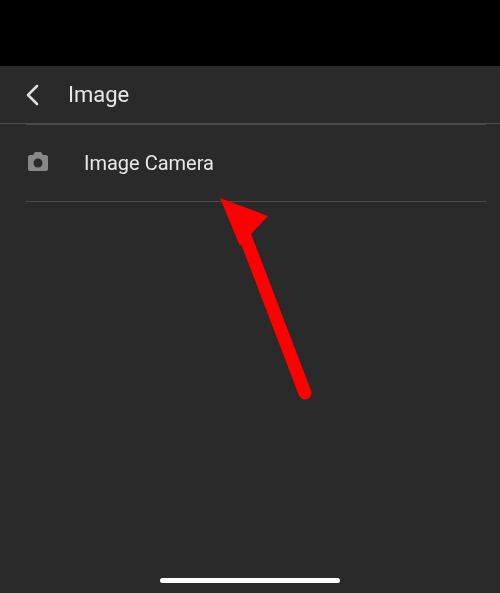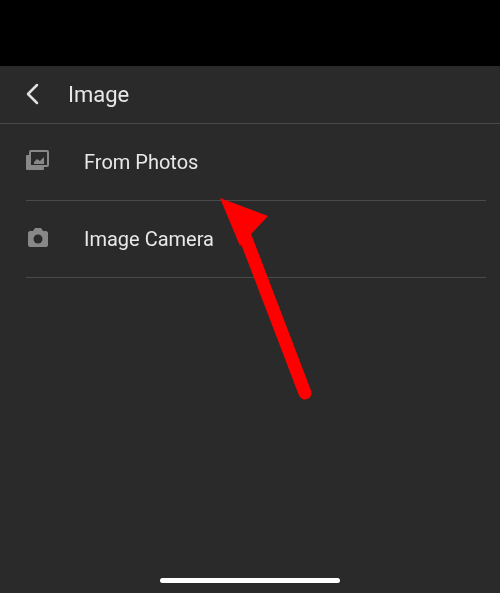--- a/index.html
+++ b/index.html
@@ -23,7 +23,7 @@
     }
     .header {
       display: flex;
-      align-items: flex-start;
+      align-items: flex-end;
       padding: 16px 20px;
       border-bottom: 1px solid #4a4a4a;
       gap: 24px;

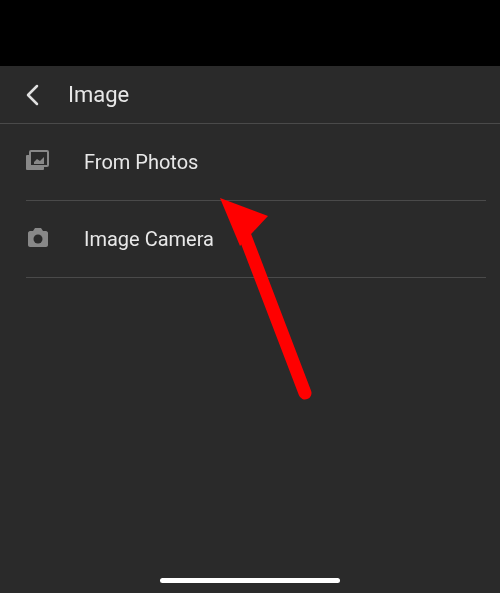--- a/index.html
+++ b/index.html
@@ -105,16 +105,6 @@
 
 <div class="menu-list">
 
-  <div class="menu-item">
-    <div class="menu-item-icon">
-      <svg width="28" height="28" viewBox="0 0 28 28" fill="none">
-        <rect x="2" y="7" width="18" height="15" rx="1" fill="#888888"></rect>
-        <rect x="6" y="3" width="18" height="15" rx="1" stroke="#888888" stroke-width="2" fill="#2a2a2a"></rect>
-        <path d="M10 14 L13 11 L16 13 L20 9 L20 16 L10 16 Z" fill="#888888"></path>
-      </svg>
-    </div>
-    <div class="menu-item-label">From Photos</div>
-  </div>
   <div class="divider"></div>
 
   <div class="menu-item">

